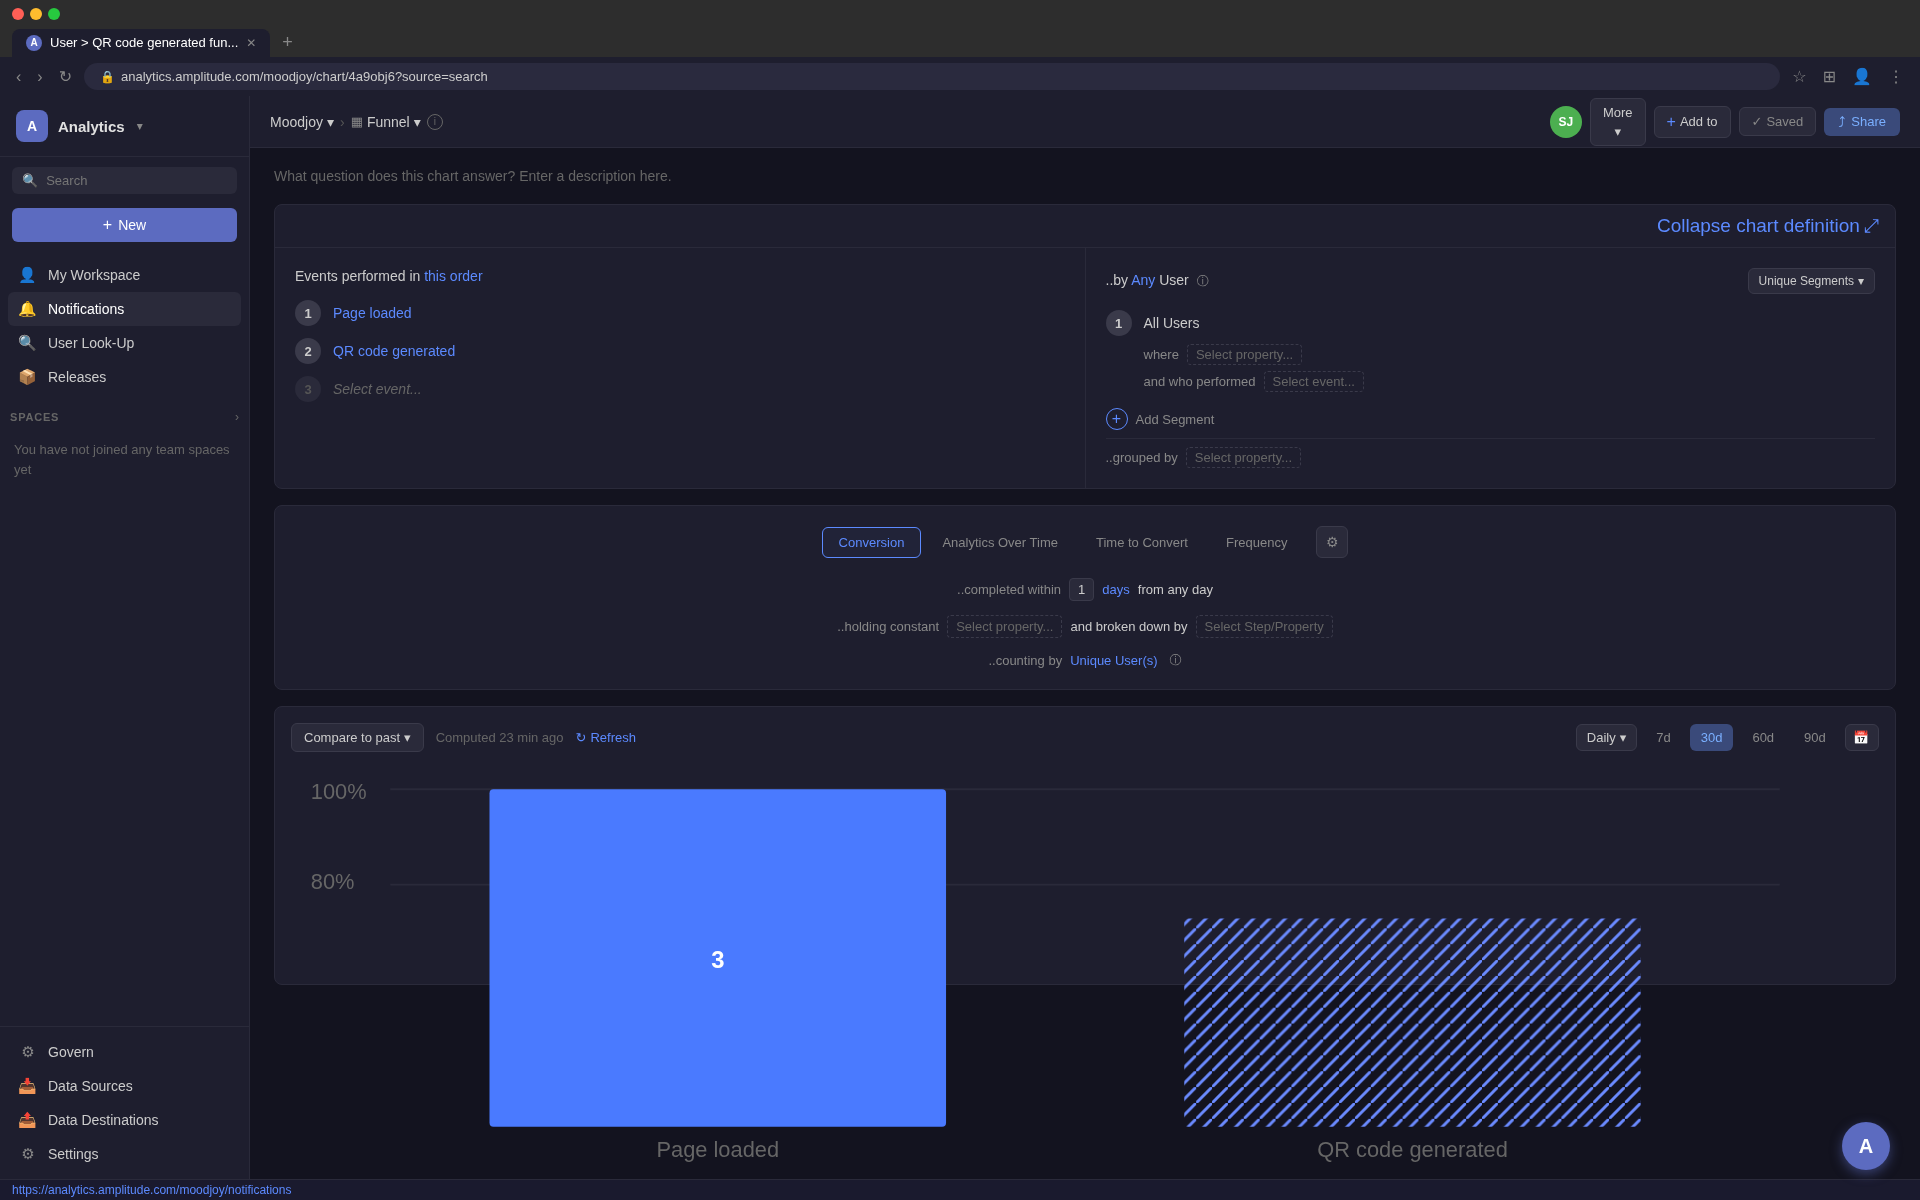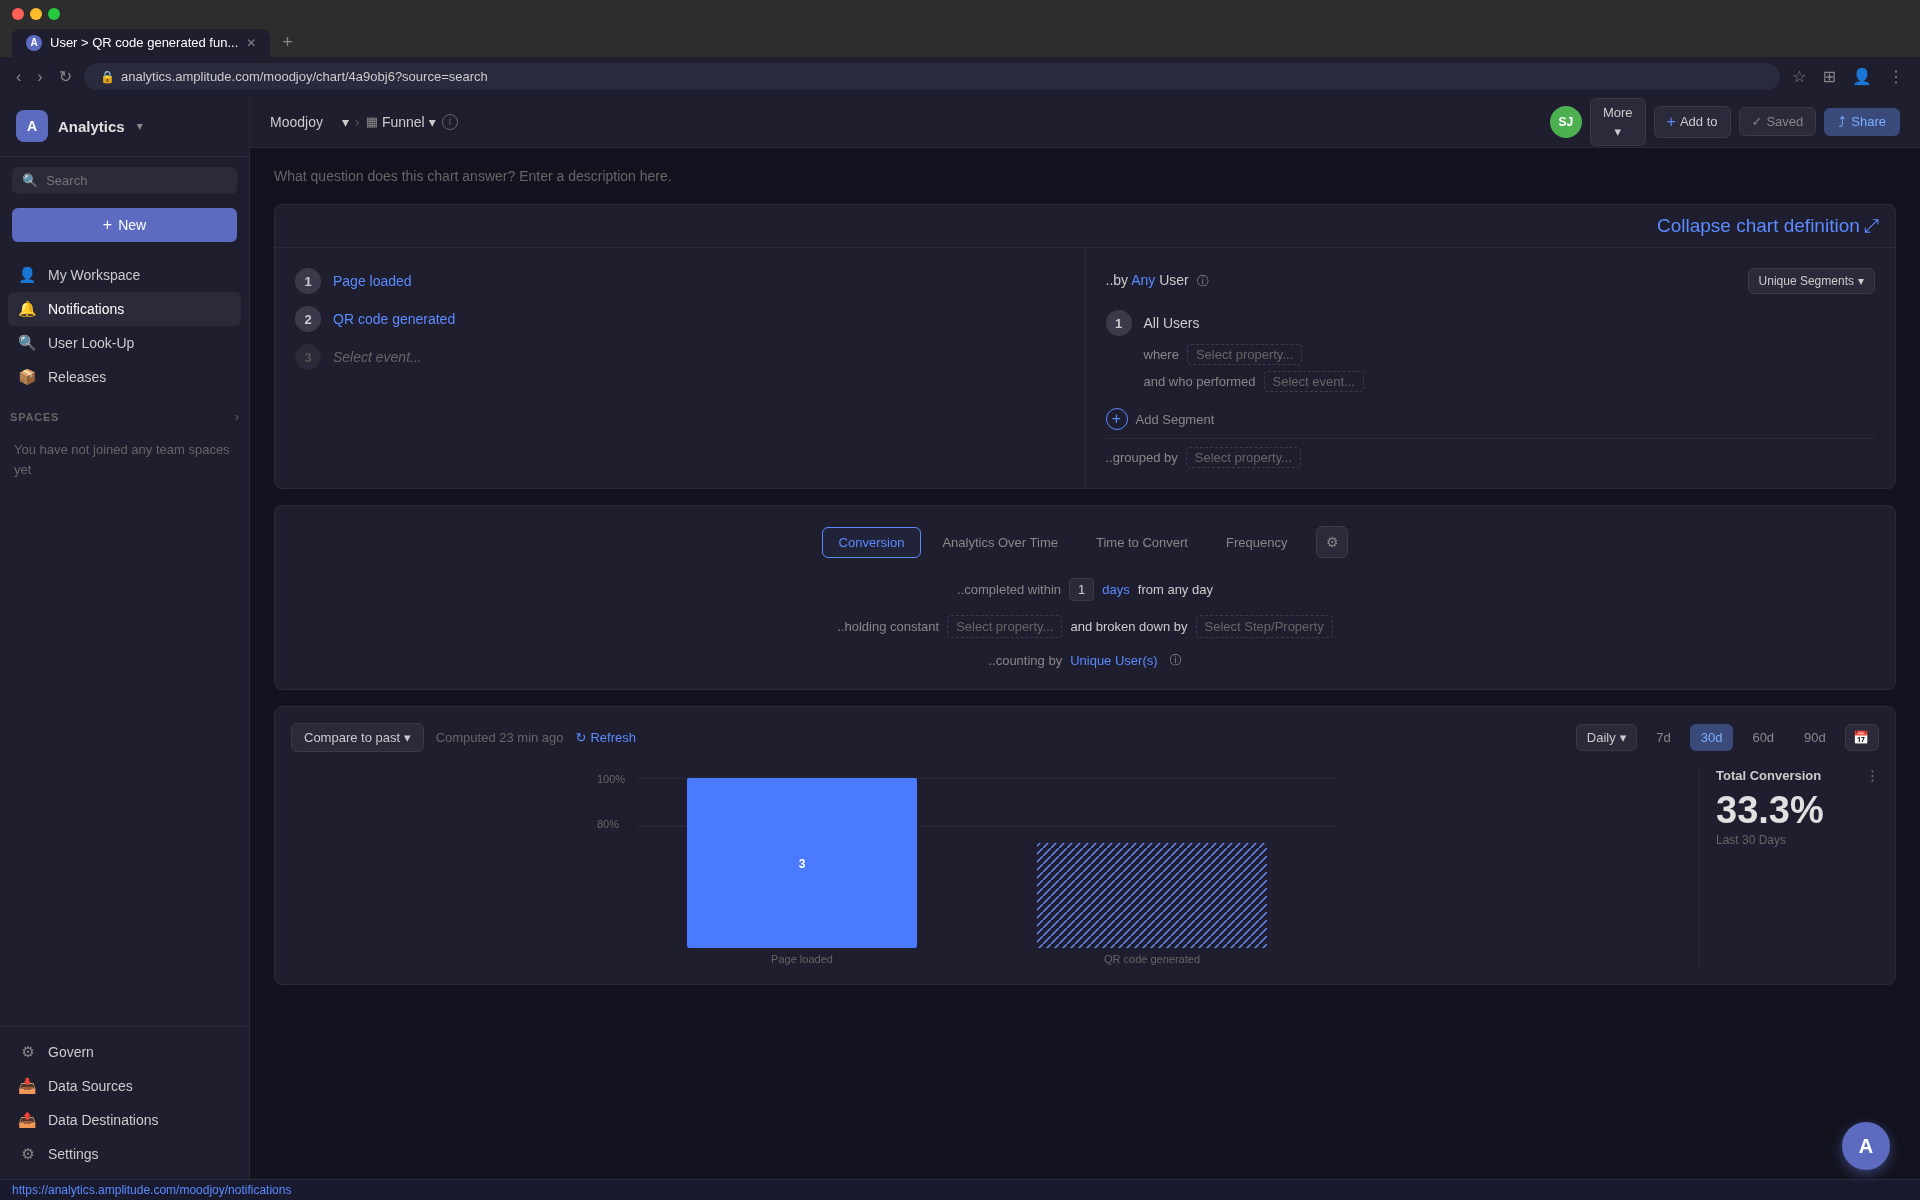--- a/index.html
+++ b/index.html
@@ -67,7 +67,7 @@
     
     .topbar { background: #1e1e2e; border-bottom: 1px solid #2a2a3a; padding: 0 20px; display: flex; align-items: center; height: 52px; gap: 12px; }
     .topbar-breadcrumb { display: flex; align-items: center; gap: 6px; }
-    .topbar-project { color: #ccc; font-size: 14px; font-weight: 500; display: flex; align-items: center; gap: 19px; cursor: pointer; }
+    .topbar-project { color: #ccc; font-size: 14px; font-weight: 500; display: flex; align-items: center; gap: 4px; cursor: pointer; }
     .topbar-sep { color: #555; font-size: 14px; }
     .topbar-chart-type { color: #ccc; font-size: 14px; display: flex; align-items: center; gap: 4px; cursor: pointer; }
     .chart-icon { color: #888; font-size: 13px; }

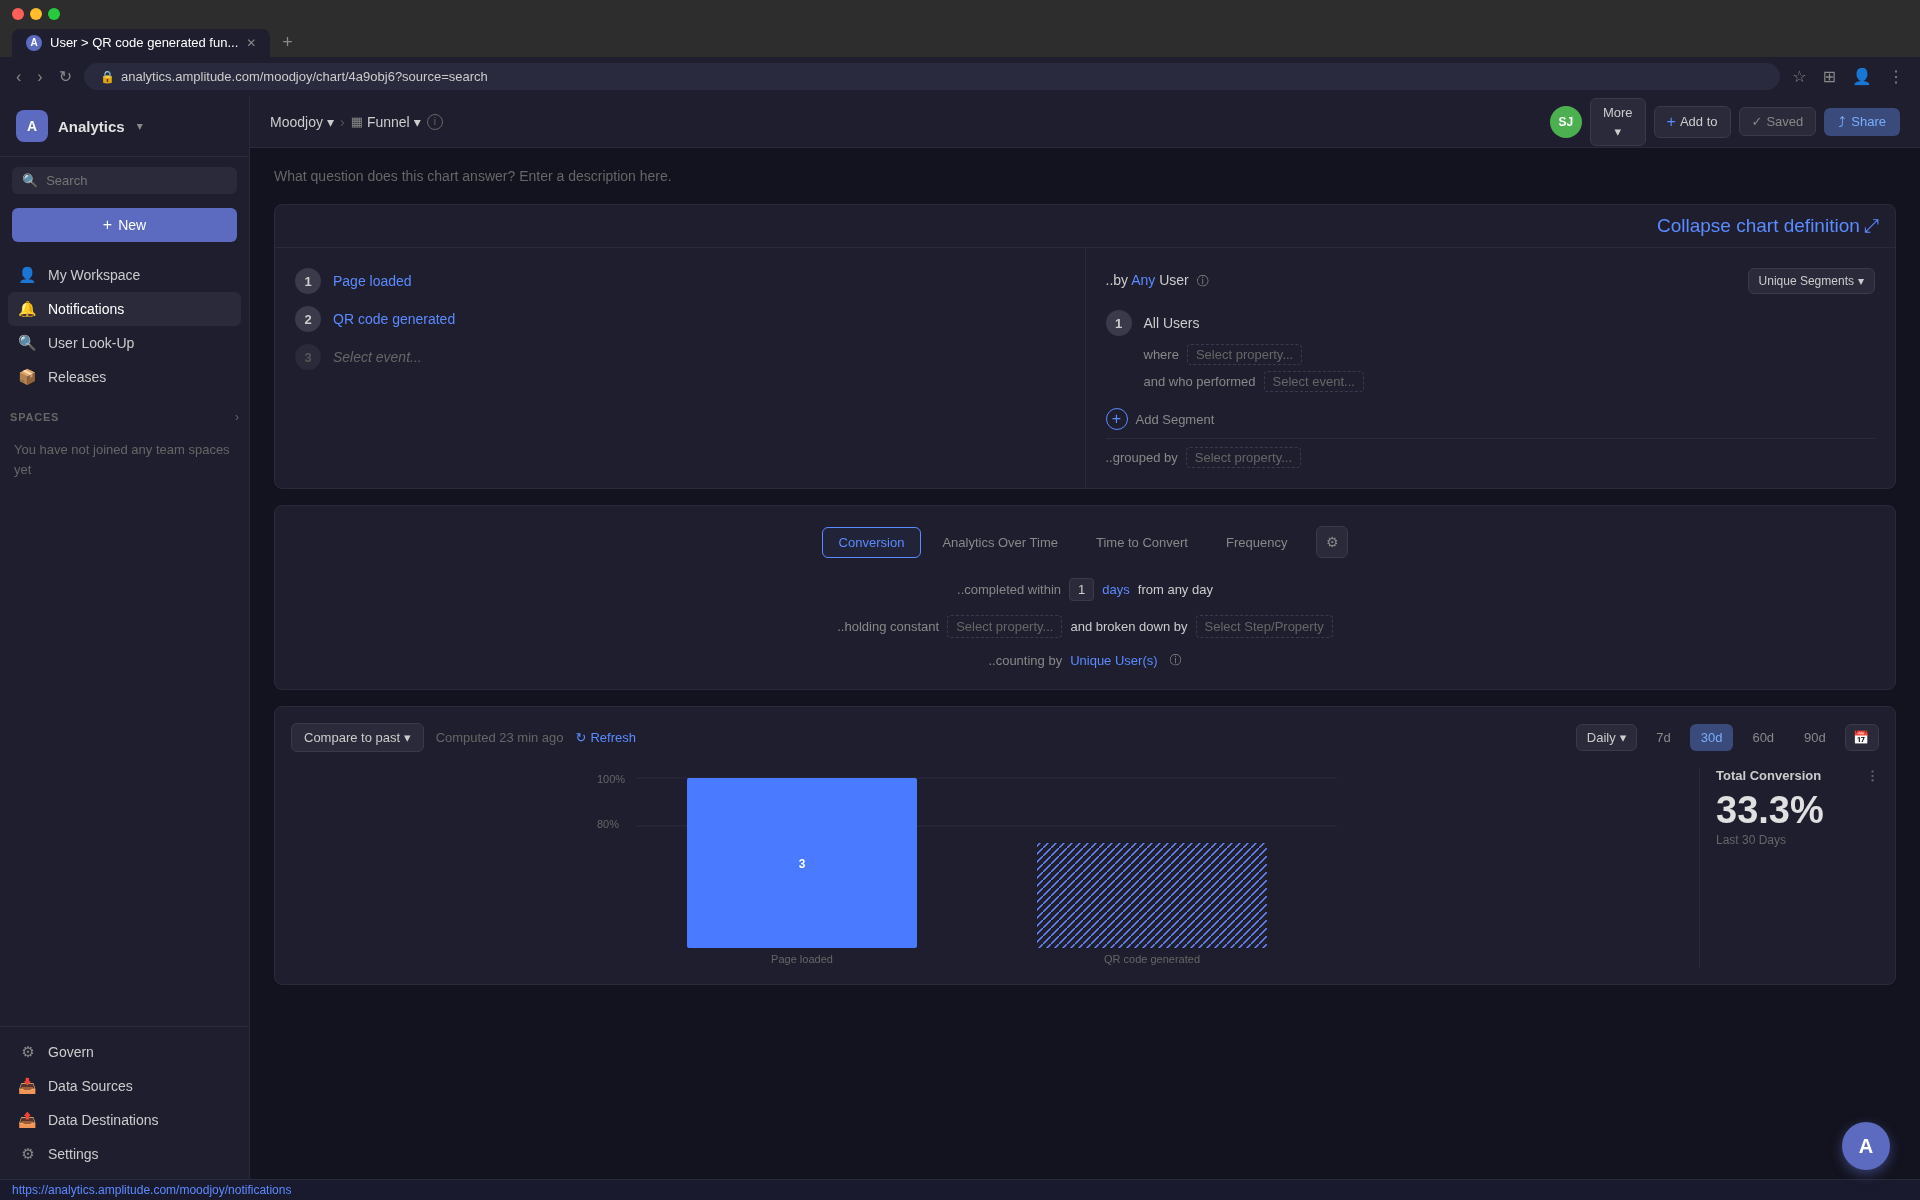--- a/index.html
+++ b/index.html
@@ -324,6 +324,11 @@
         <div class="chart-def-body">
 
           <div class="events-panel">
+            <div class="events-label">
+              <span>Events performed in</span>
+              <span> </span>
+              <span class="events-label-link">this order</span>
+            </div>
             <div class="event-item">
               <div class="event-num">1</div>
               <span class="event-name">Page loaded</span>

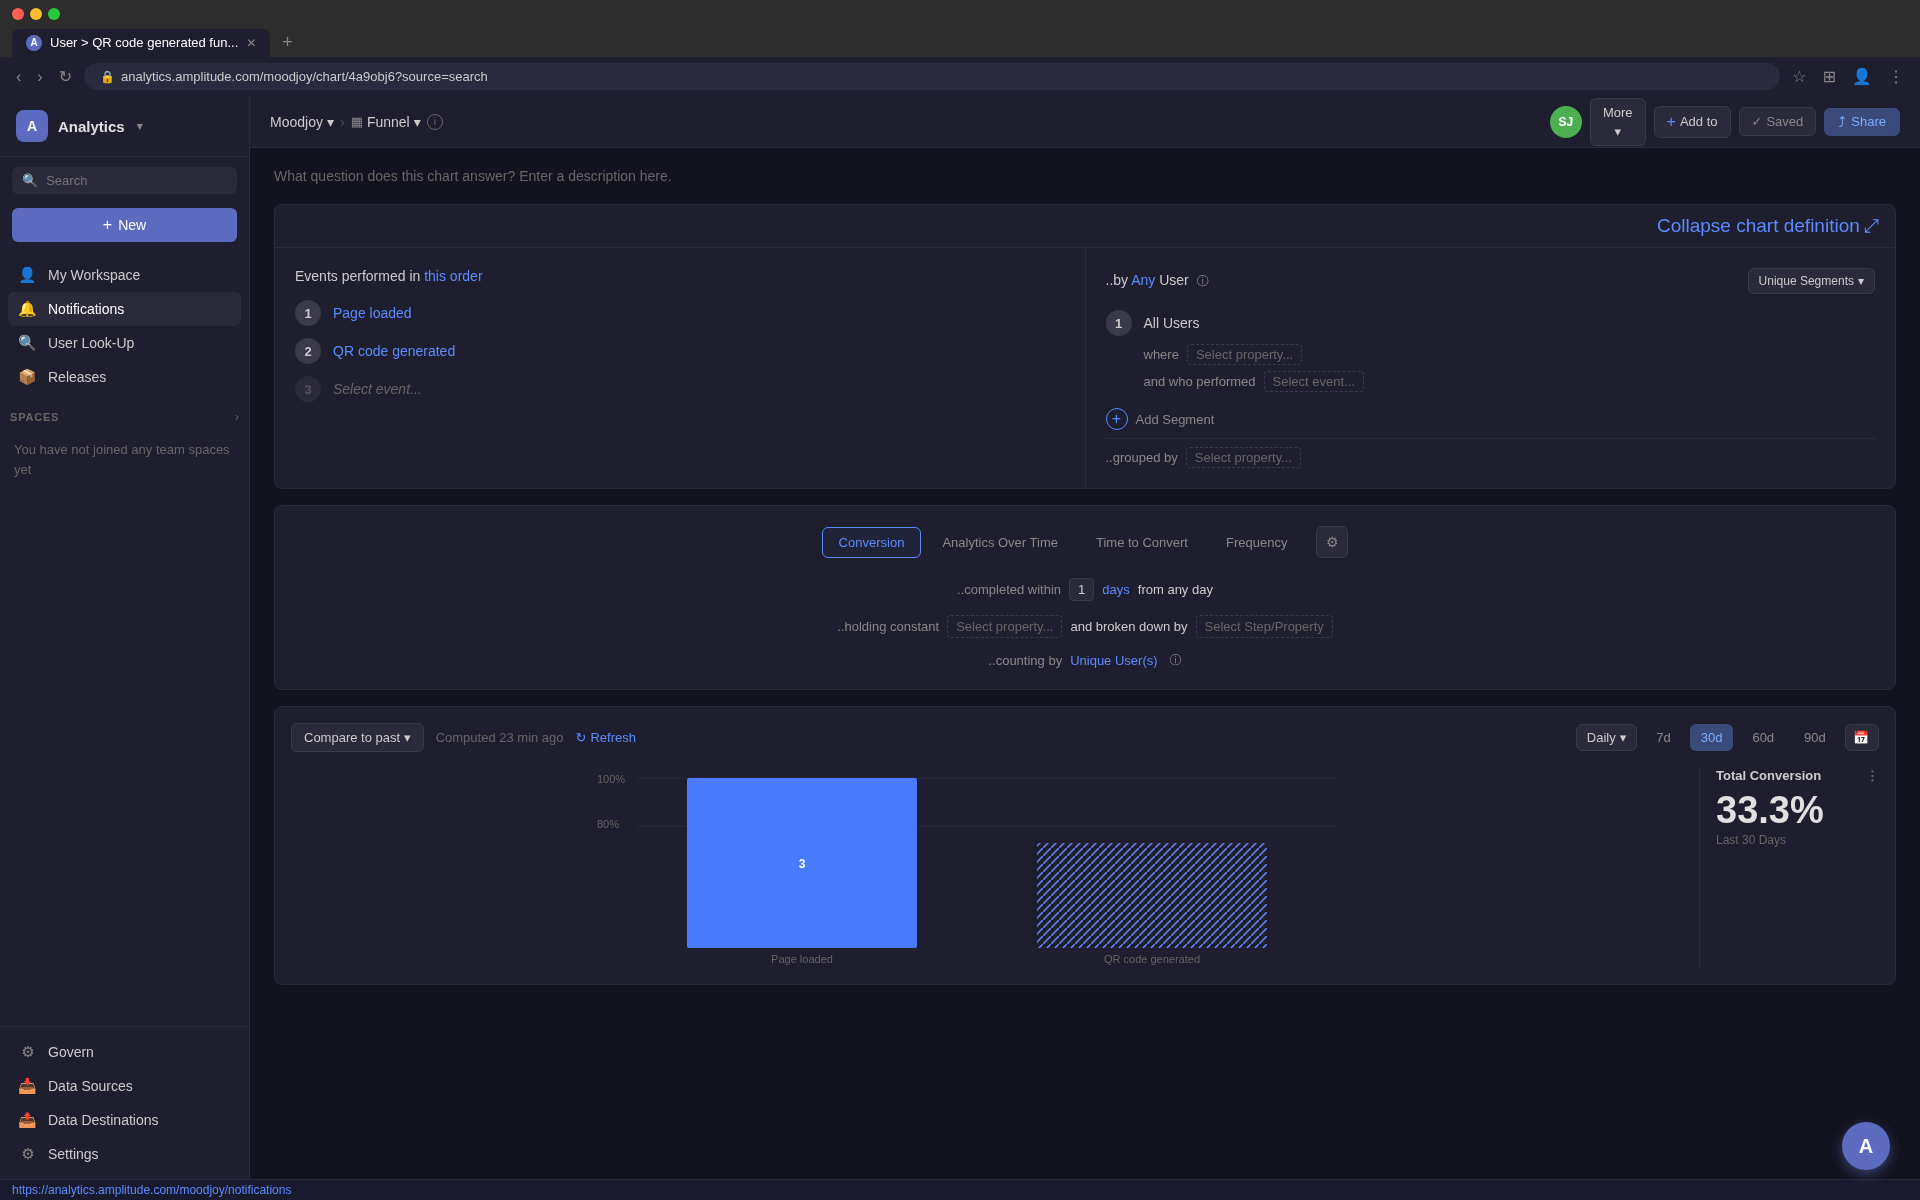--- a/index.html
+++ b/index.html
@@ -156,7 +156,7 @@
     .cal-btn { background: #2a2a3a; border: 1px solid #3a3a4a; border-radius: 6px; color: #888; padding: 5px 8px; font-size: 13px; cursor: pointer; }
 
     
-    .chart-area { display: flex; gap: 16px; height: 200px; }
+    .chart-area { display: flex; gap: 16px; height: 200px; flex-direction: column; }
     .chart-bars { flex: 1; position: relative; }
     .chart-svg { width: 100%; height: 100%; }
     .chart-summary { width: 180px; border-left: 1px solid #2a2a3a; padding-left: 16px; display: flex; flex-direction: column; }

